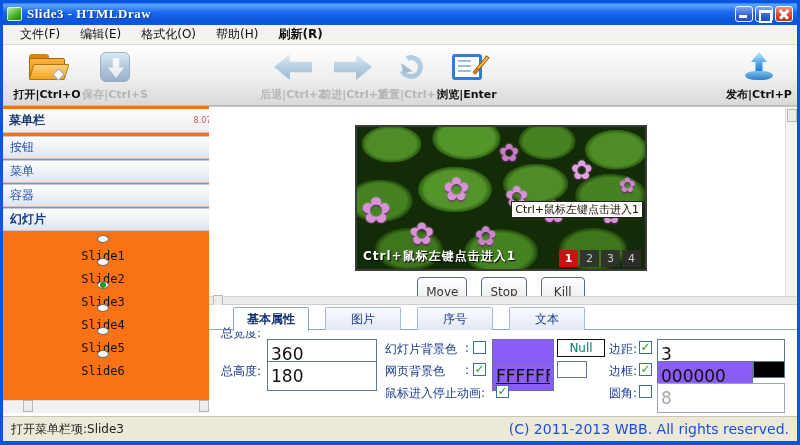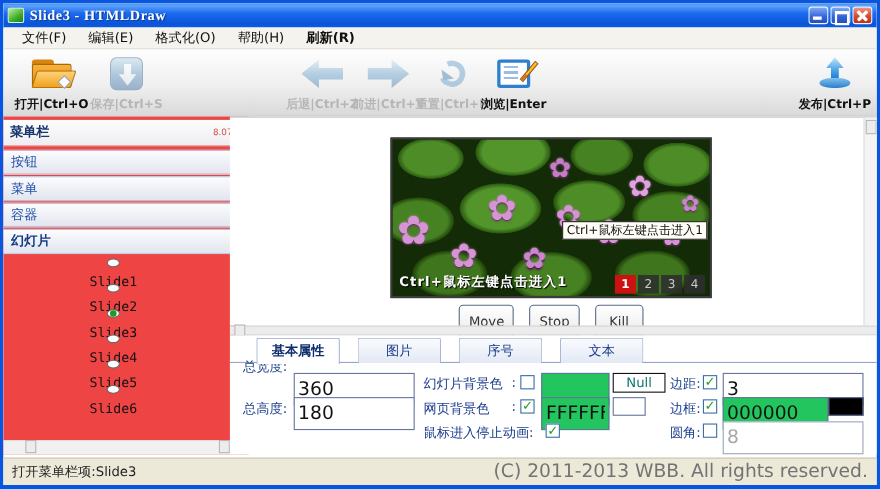--- a/index.html
+++ b/index.html
@@ -87,7 +87,7 @@
     background:linear-gradient(180deg,#7fc0ee,#2a7fcc); border-radius:50%/60%; }
 
   
-  #sidebar { position:absolute; left:0; top:103px; width:223px; bottom:28px; background:#ef4444;
+  #sidebar { position:absolute; left:0; top:103px; width:223px; bottom:28px; background:#f97316;
     border-right:1px solid #c8c8c8; }
   #sidebar-header { position:absolute; left:0; top:3px; right:0; height:24px;
     background:linear-gradient(180deg,#fdfdfd,#efedf0); border-bottom:1px solid #e3b9b9;

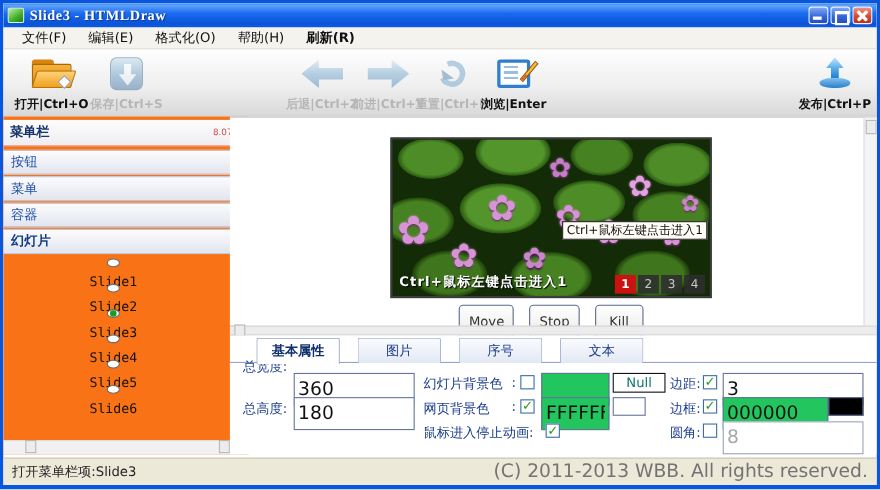--- a/index.html
+++ b/index.html
@@ -170,7 +170,7 @@
   .f-label { position:absolute; font-size:12px; color:#1a3c8c; white-space:nowrap; }
   .field { position:absolute; height:30px; border:1px solid #64749c; background:#fff; font-size:17px;
     color:#111; padding:0 3px; font-family:"DejaVu Sans","Liberation Sans",sans-serif; }
-  .field.pink { background:#22c55e; }
+  .field.pink { background:#8b5cf6;text-decoration:underline; }
   .field.dim { color:#a8a8a8; border-color:#9aa4bc; }
   .cb { position:absolute; width:13px; height:13px; background:#fff; border:1px solid #3a6ea5;
     display:flex; align-items:center; justify-content:center; cursor:pointer; }

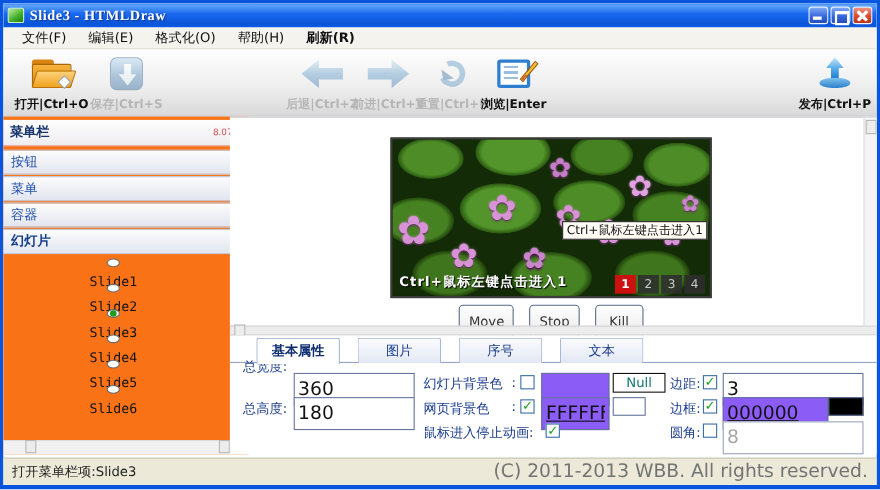--- a/index.html
+++ b/index.html
@@ -184,7 +184,7 @@
   #statusbar { position:absolute; left:0; right:0; bottom:0; height:25px; background:#ece9d8;
     border-top:1px solid #c9c5b2; display:flex; align-items:center; padding:0 8px; }
   #status-left { font-size:12px; color:#222; }
-  #status-right { margin-left:auto; font-size:17px; color:#737373; }
+  #status-right { margin-left:auto; font-size:14px; color:#1d4ed8; }
 </style>
 </head>
 <body>

